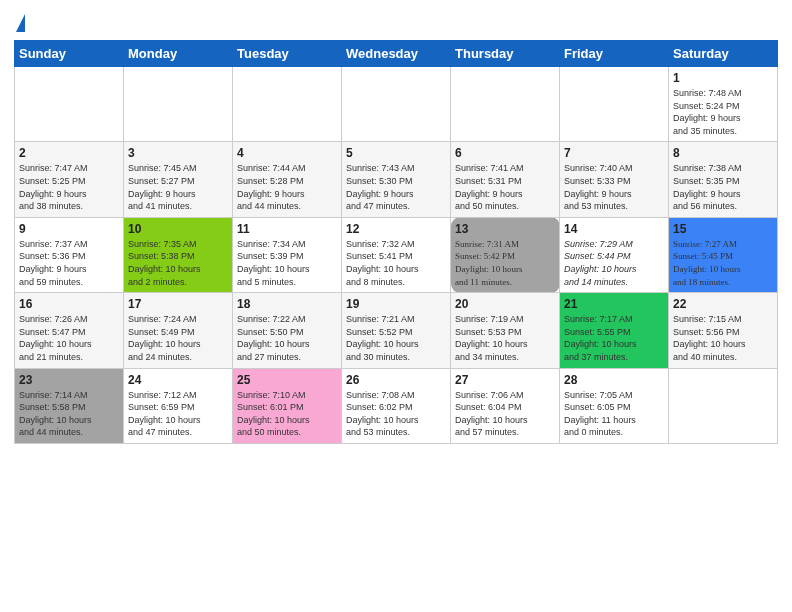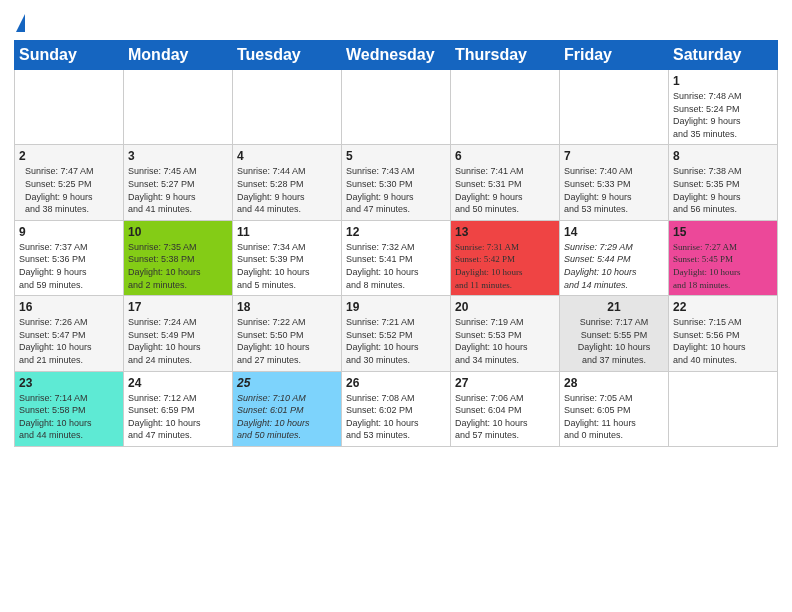--- a/index.html
+++ b/index.html
@@ -72,7 +72,7 @@
     .calendar th {
       background: #1565c0;
       color: #fff;
-      font-size: 16px;
+      font-size: 13px;
       font-weight: bold;
       padding: 5px 4px;
       text-align: left;

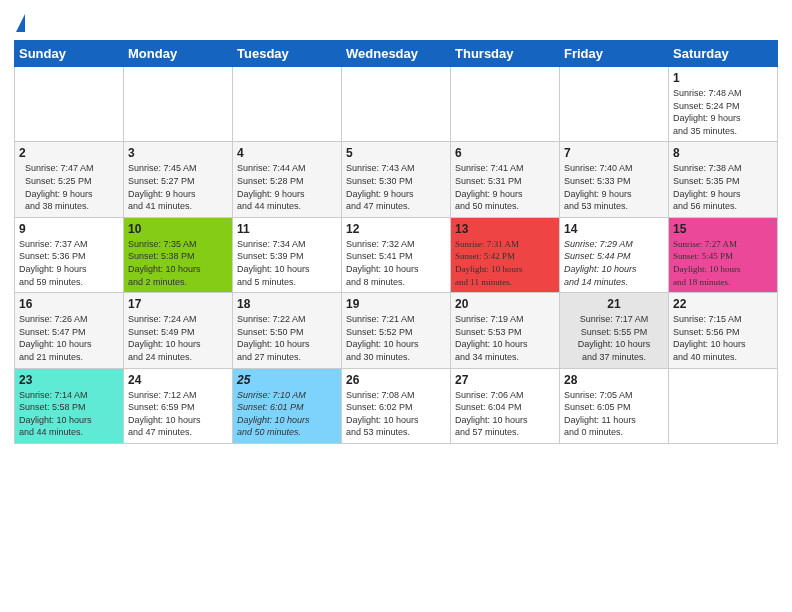--- a/index.html
+++ b/index.html
@@ -159,7 +159,7 @@
         <tr>
           <td style="background: rgb(245, 245, 245);">
             <span class="day-number">2</span>
-            <div class="day-info" style="white-space: pre-line; margin-left: 6px;">Sunrise: 7:47 AM
+            <div class="day-info" style="white-space: pre-line;">Sunrise: 7:47 AM
 Sunset: 5:25 PM
 Daylight: 9 hours
 and 38 minutes.</div>

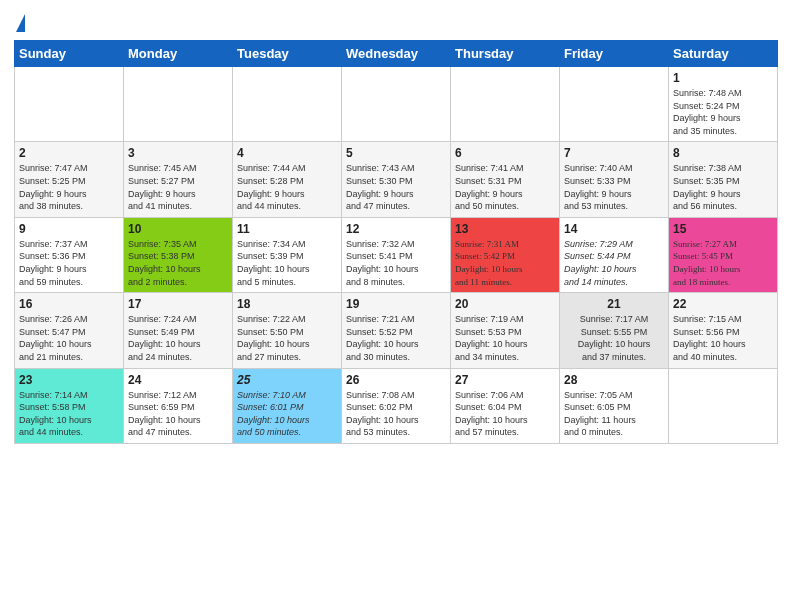--- a/index.html
+++ b/index.html
@@ -236,7 +236,7 @@
 Daylight: 10 hours
 and 8 minutes.</div>
           </td>
-          <td style="background: #ef4444;">
+          <td style="background: #a3a3a3; border-radius: 9px;">
             <span class="day-number">13</span>
             <div class="day-info" style="white-space: pre-line; font-family: Liberation Serif, serif;">Sunrise: 7:31 AM
 Sunset: 5:42 PM

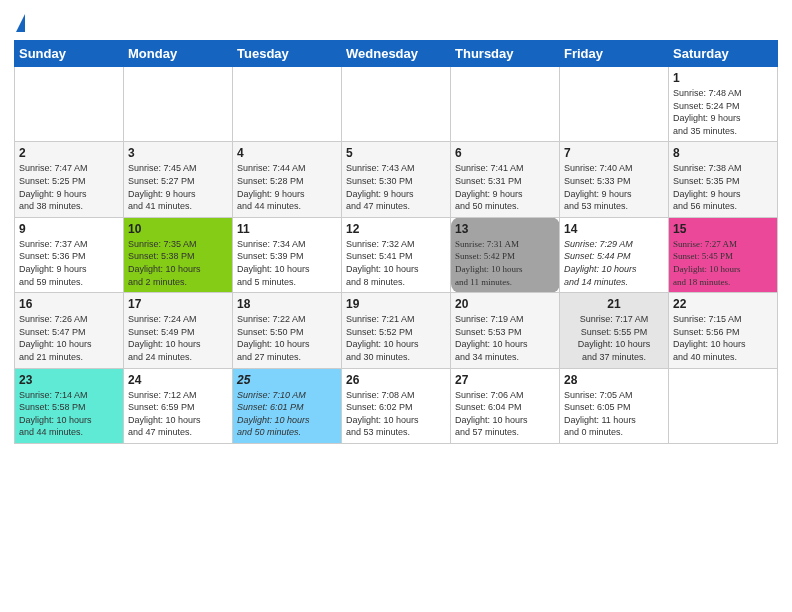--- a/index.html
+++ b/index.html
@@ -250,7 +250,7 @@
 Daylight: 10 hours
 and 14 minutes.</div>
           </td>
-          <td style="background: #ec4899;">
+          <td style="background: #3b82f6;">
             <span class="day-number">15</span>
             <div class="day-info" style="white-space: pre-line; font-family: Liberation Serif, serif;">Sunrise: 7:27 AM
 Sunset: 5:45 PM

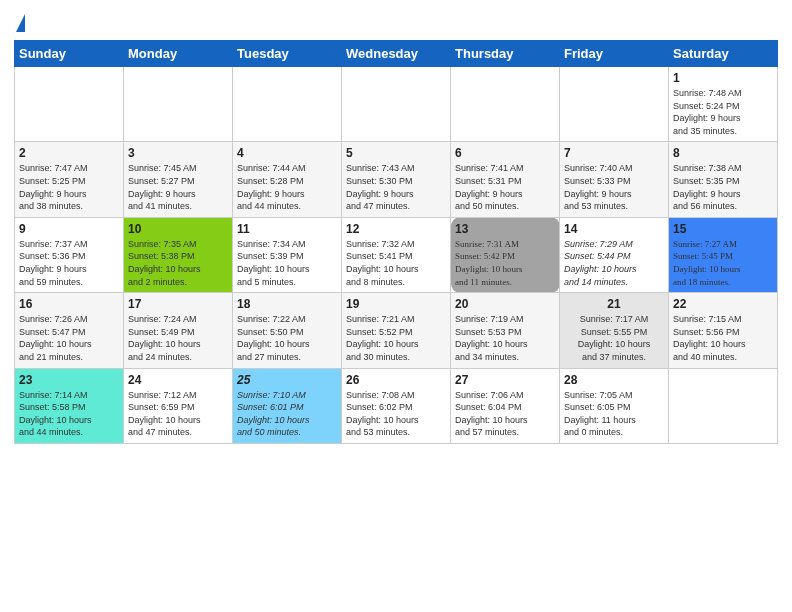--- a/index.html
+++ b/index.html
@@ -294,7 +294,7 @@
 Daylight: 10 hours
 and 34 minutes.</div>
           </td>
-          <td style="background: #e5e5e5; text-align: center;">
+          <td style="background: #22c55e;">
             <span class="day-number">21</span>
             <div class="day-info" style="white-space: pre-line;">Sunrise: 7:17 AM
 Sunset: 5:55 PM

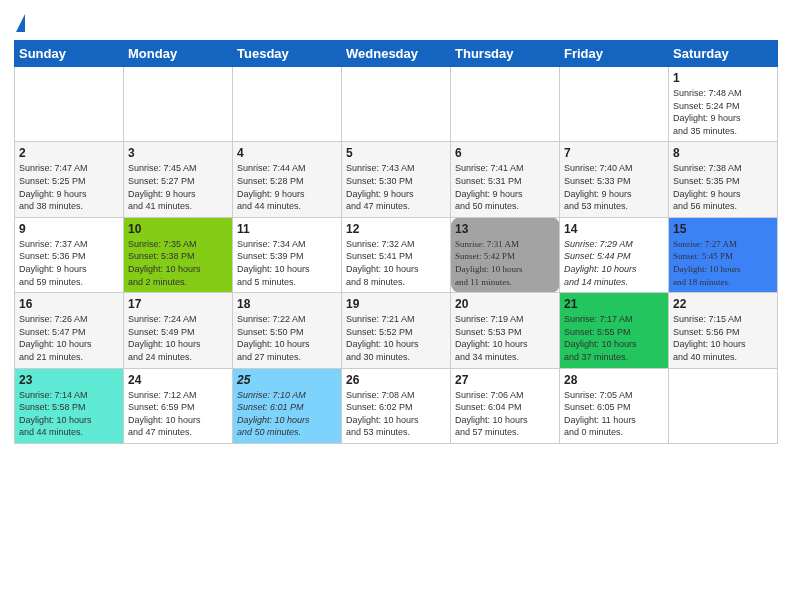--- a/index.html
+++ b/index.html
@@ -310,7 +310,7 @@
           </td>
         </tr>
         <tr>
-          <td style="background: #5eead4;">
+          <td style="background: #a3a3a3;">
             <span class="day-number">23</span>
             <div class="day-info" style="white-space: pre-line;">Sunrise: 7:14 AM
 Sunset: 5:58 PM

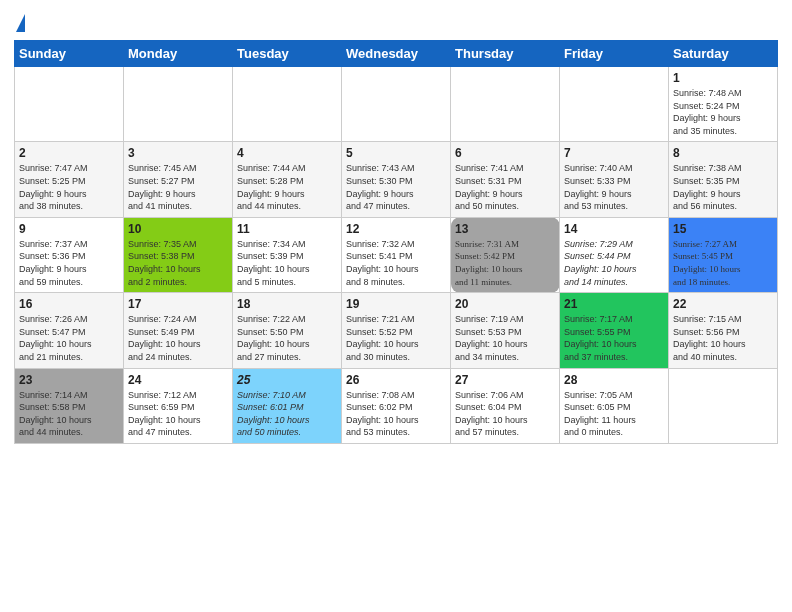--- a/index.html
+++ b/index.html
@@ -324,7 +324,7 @@
 Daylight: 10 hours
 and 47 minutes.</div>
           </td>
-          <td style="background: #7dd3fc; font-style: italic;">
+          <td style="background: #f9a8d4;">
             <span class="day-number">25</span>
             <div class="day-info" style="white-space: pre-line;">Sunrise: 7:10 AM
 Sunset: 6:01 PM

